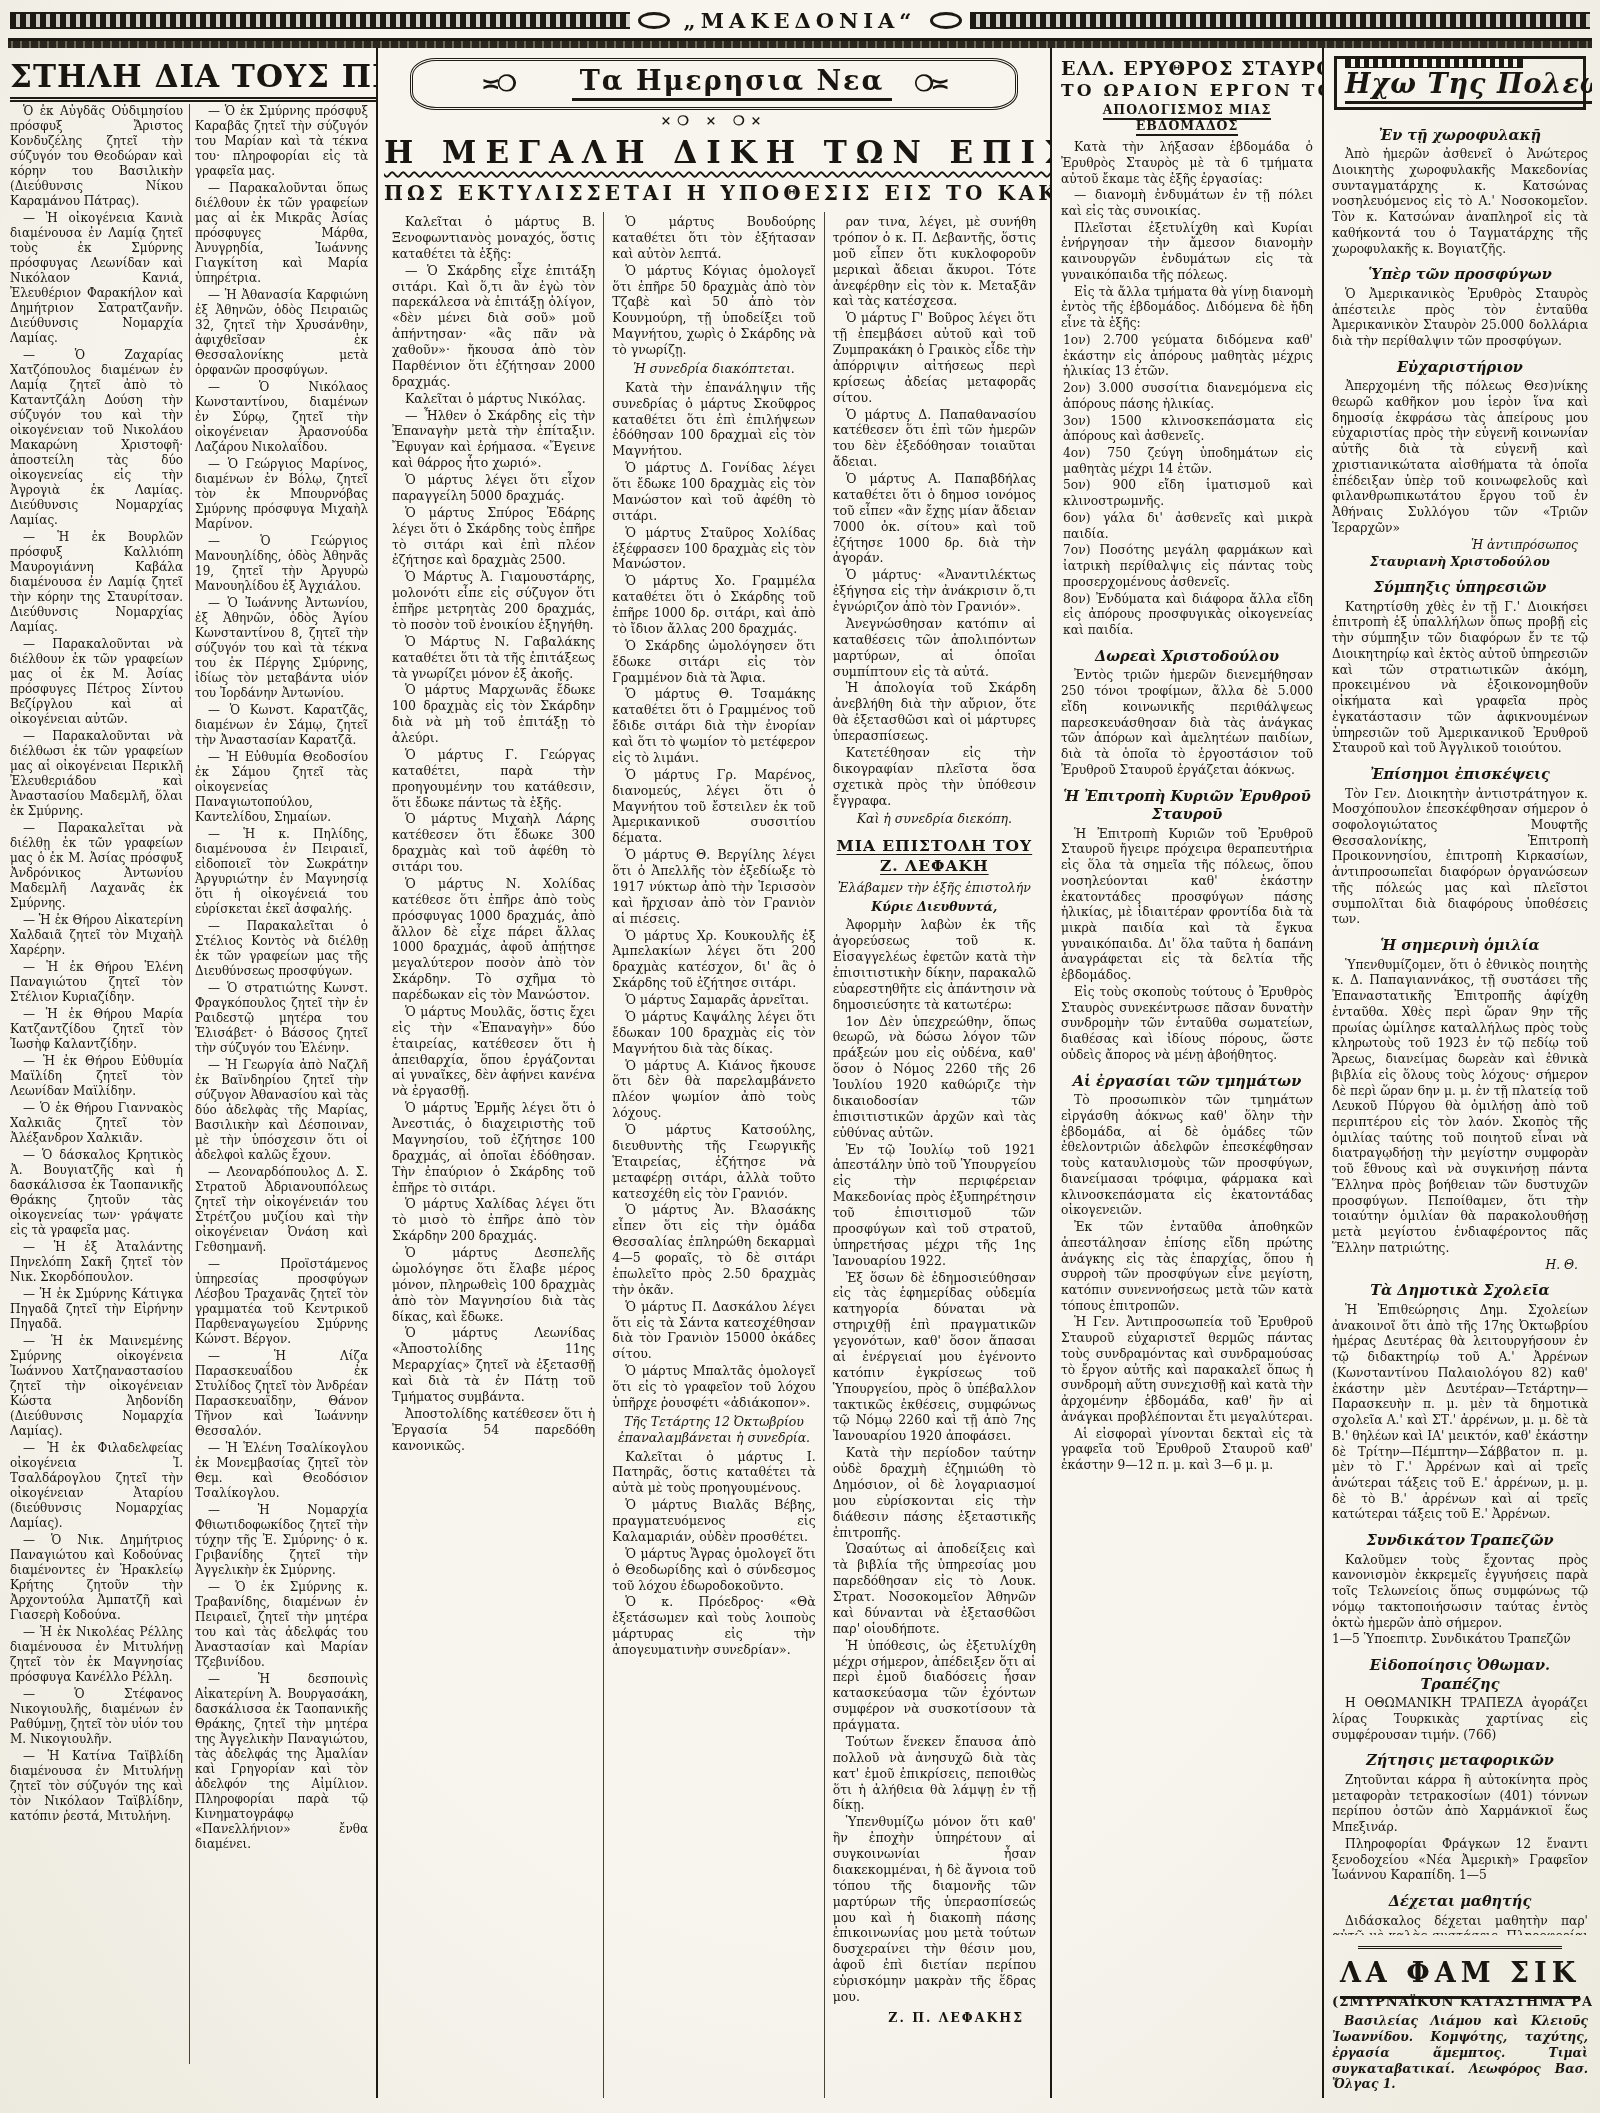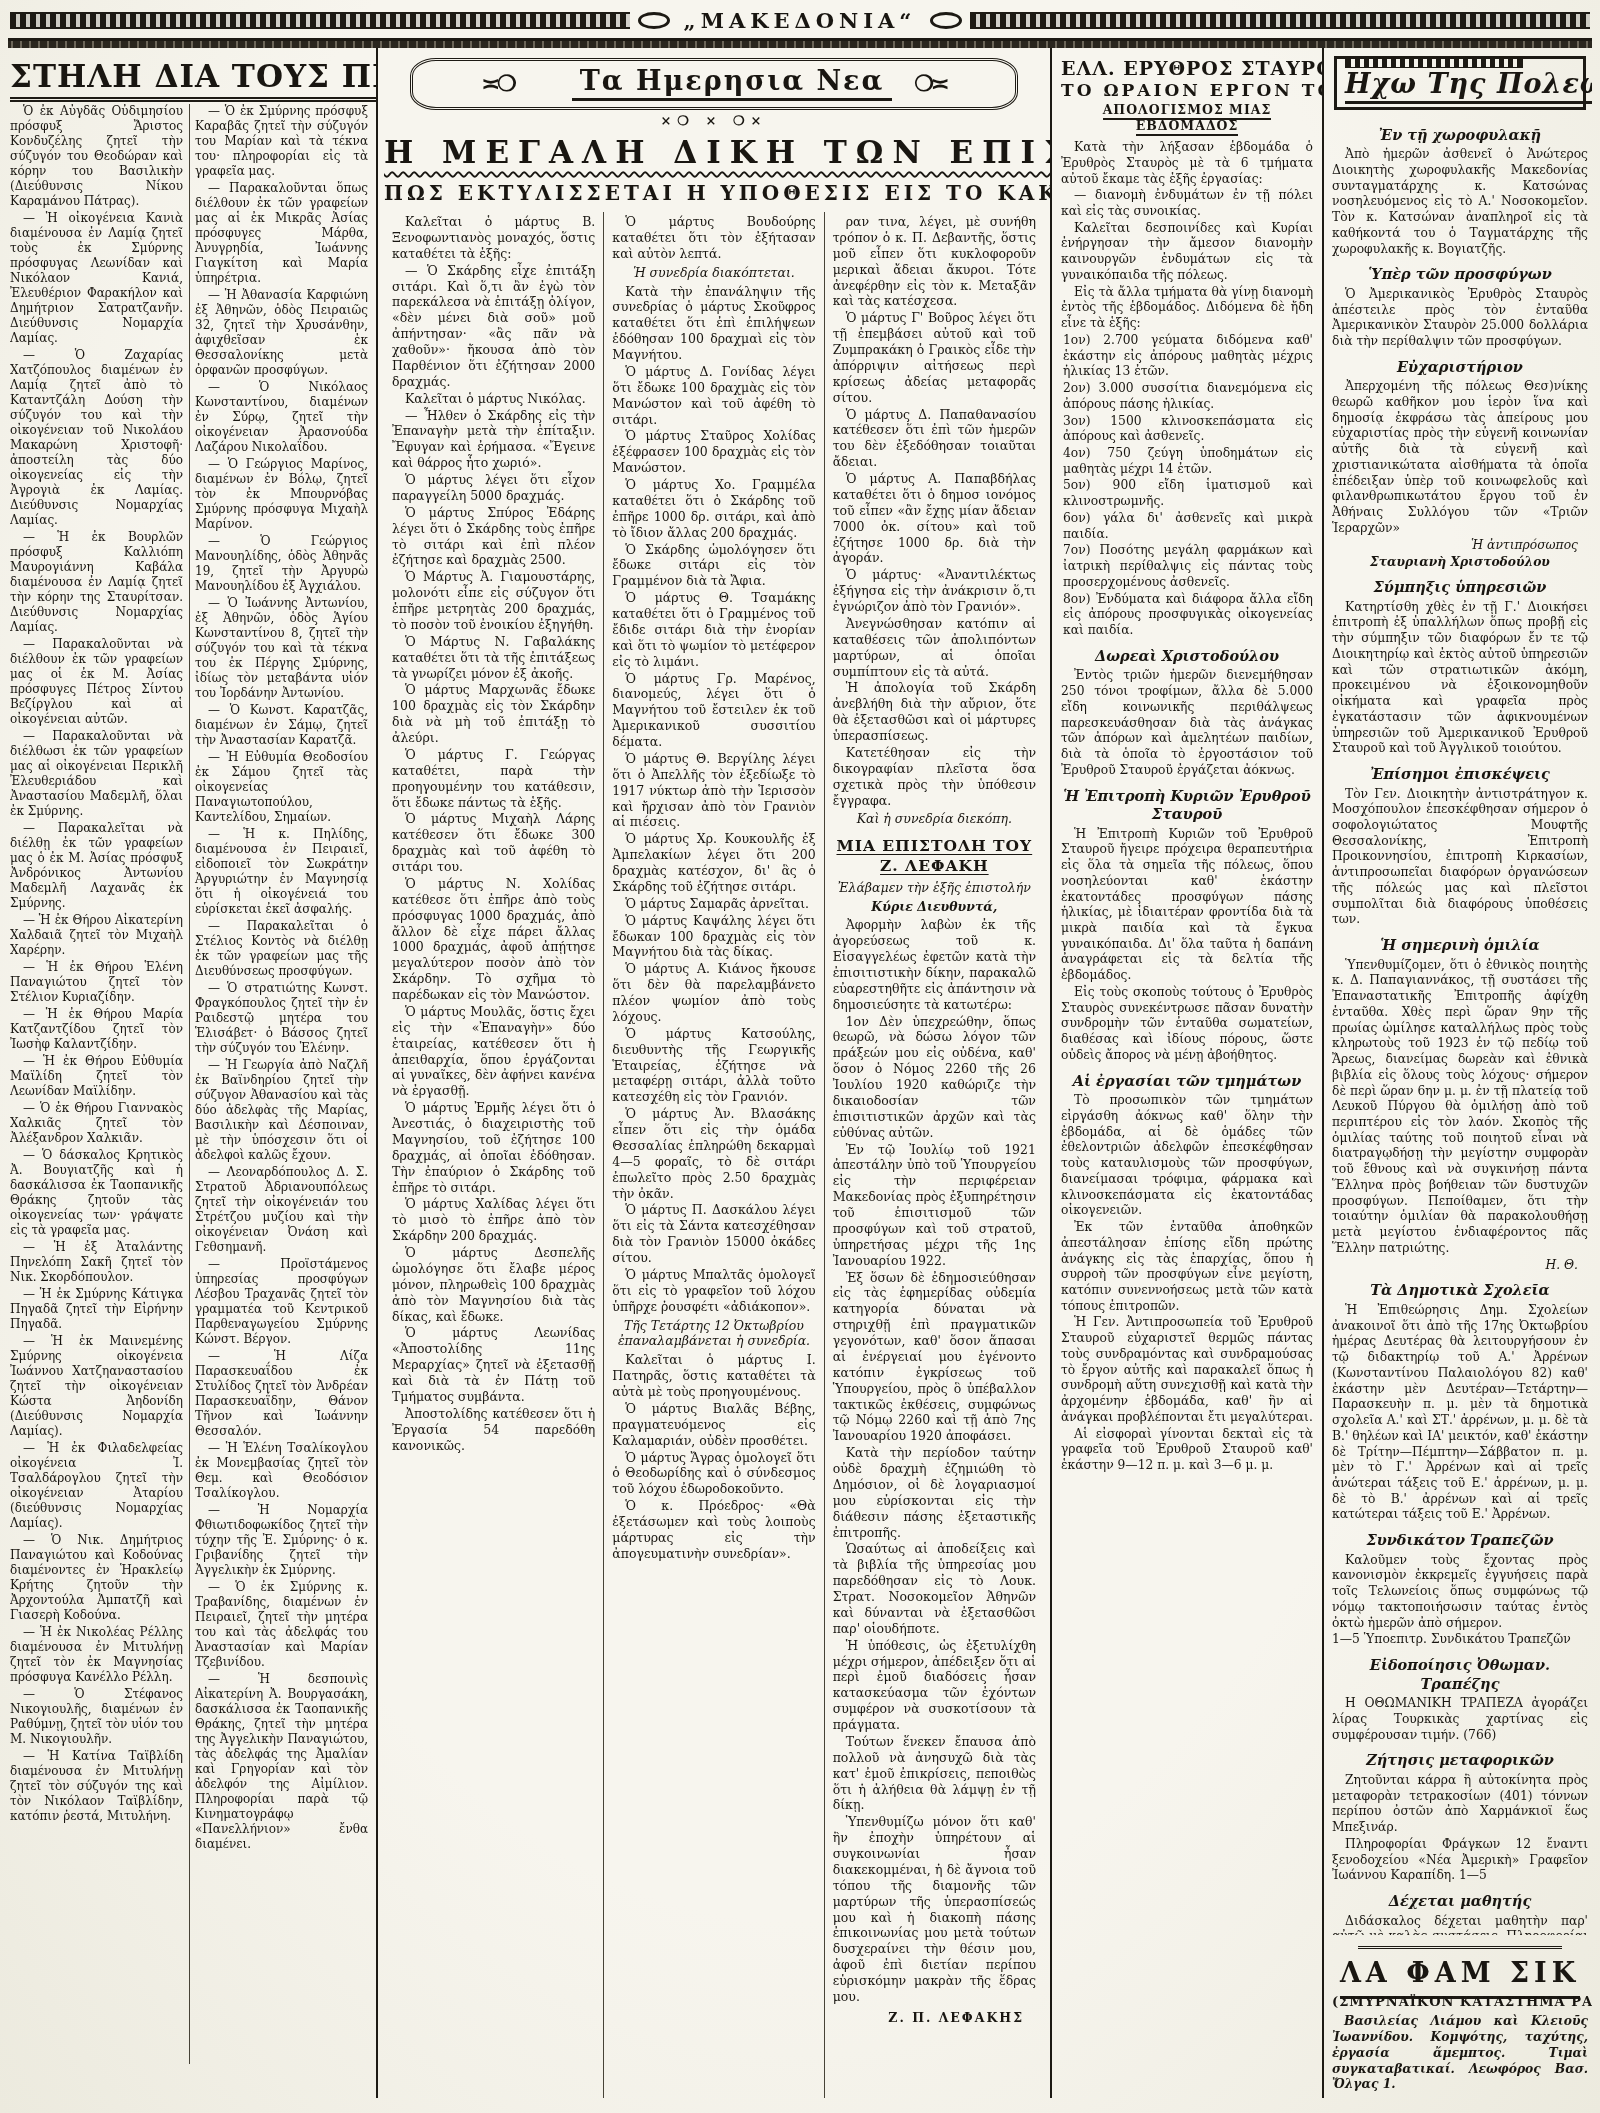--- a/index.html
+++ b/index.html
@@ -283,7 +283,7 @@
 
       <div class="titem t-p">Κατὰ τὴν λήξασαν ἑβδομάδα ὁ Ἐρυθρὸς Σταυρὸς μὲ τὰ 6 τμήματα αὐτοῦ ἔκαμε τὰς ἑξῆς ἐργασίας:</div>
           <div class="titem t-p">— διανομὴ ἐνδυμάτων ἐν τῇ πόλει καὶ εἰς τὰς συνοικίας.</div>
-          <div class="titem t-p">Καλεῖται δεσποινίδες καὶ Κυρίαι ἐνήργησαν τὴν ἄμεσον διανομὴν καινουργῶν ἐνδυμάτων εἰς τὰ γυναικόπαιδα τῆς πόλεως.</div>
+          <div class="titem t-p">Πλεῖσται ἐξετυλίχθη καὶ Κυρίαι ἐνήργησαν τὴν ἄμεσον διανομὴν καινουργῶν ἐνδυμάτων εἰς τὰ γυναικόπαιδα τῆς πόλεως.</div>
           <div class="titem t-p">Εἰς τὰ ἄλλα τμήματα θὰ γίνῃ διανομὴ ἐντὸς τῆς ἑβδομάδος. Διδόμενα δὲ ἤδη εἶνε τὰ ἑξῆς:</div>
           <div class="titem t-num">1ον) 2.700 γεύματα διδόμενα καθ' ἑκάστην εἰς ἀπόρους μαθητὰς μέχρις ἡλικίας 13 ἐτῶν.</div>
           <div class="titem t-num">2ον) 3.000 συσσίτια διανεμόμενα εἰς ἀπόρους πάσης ἡλικίας.</div>

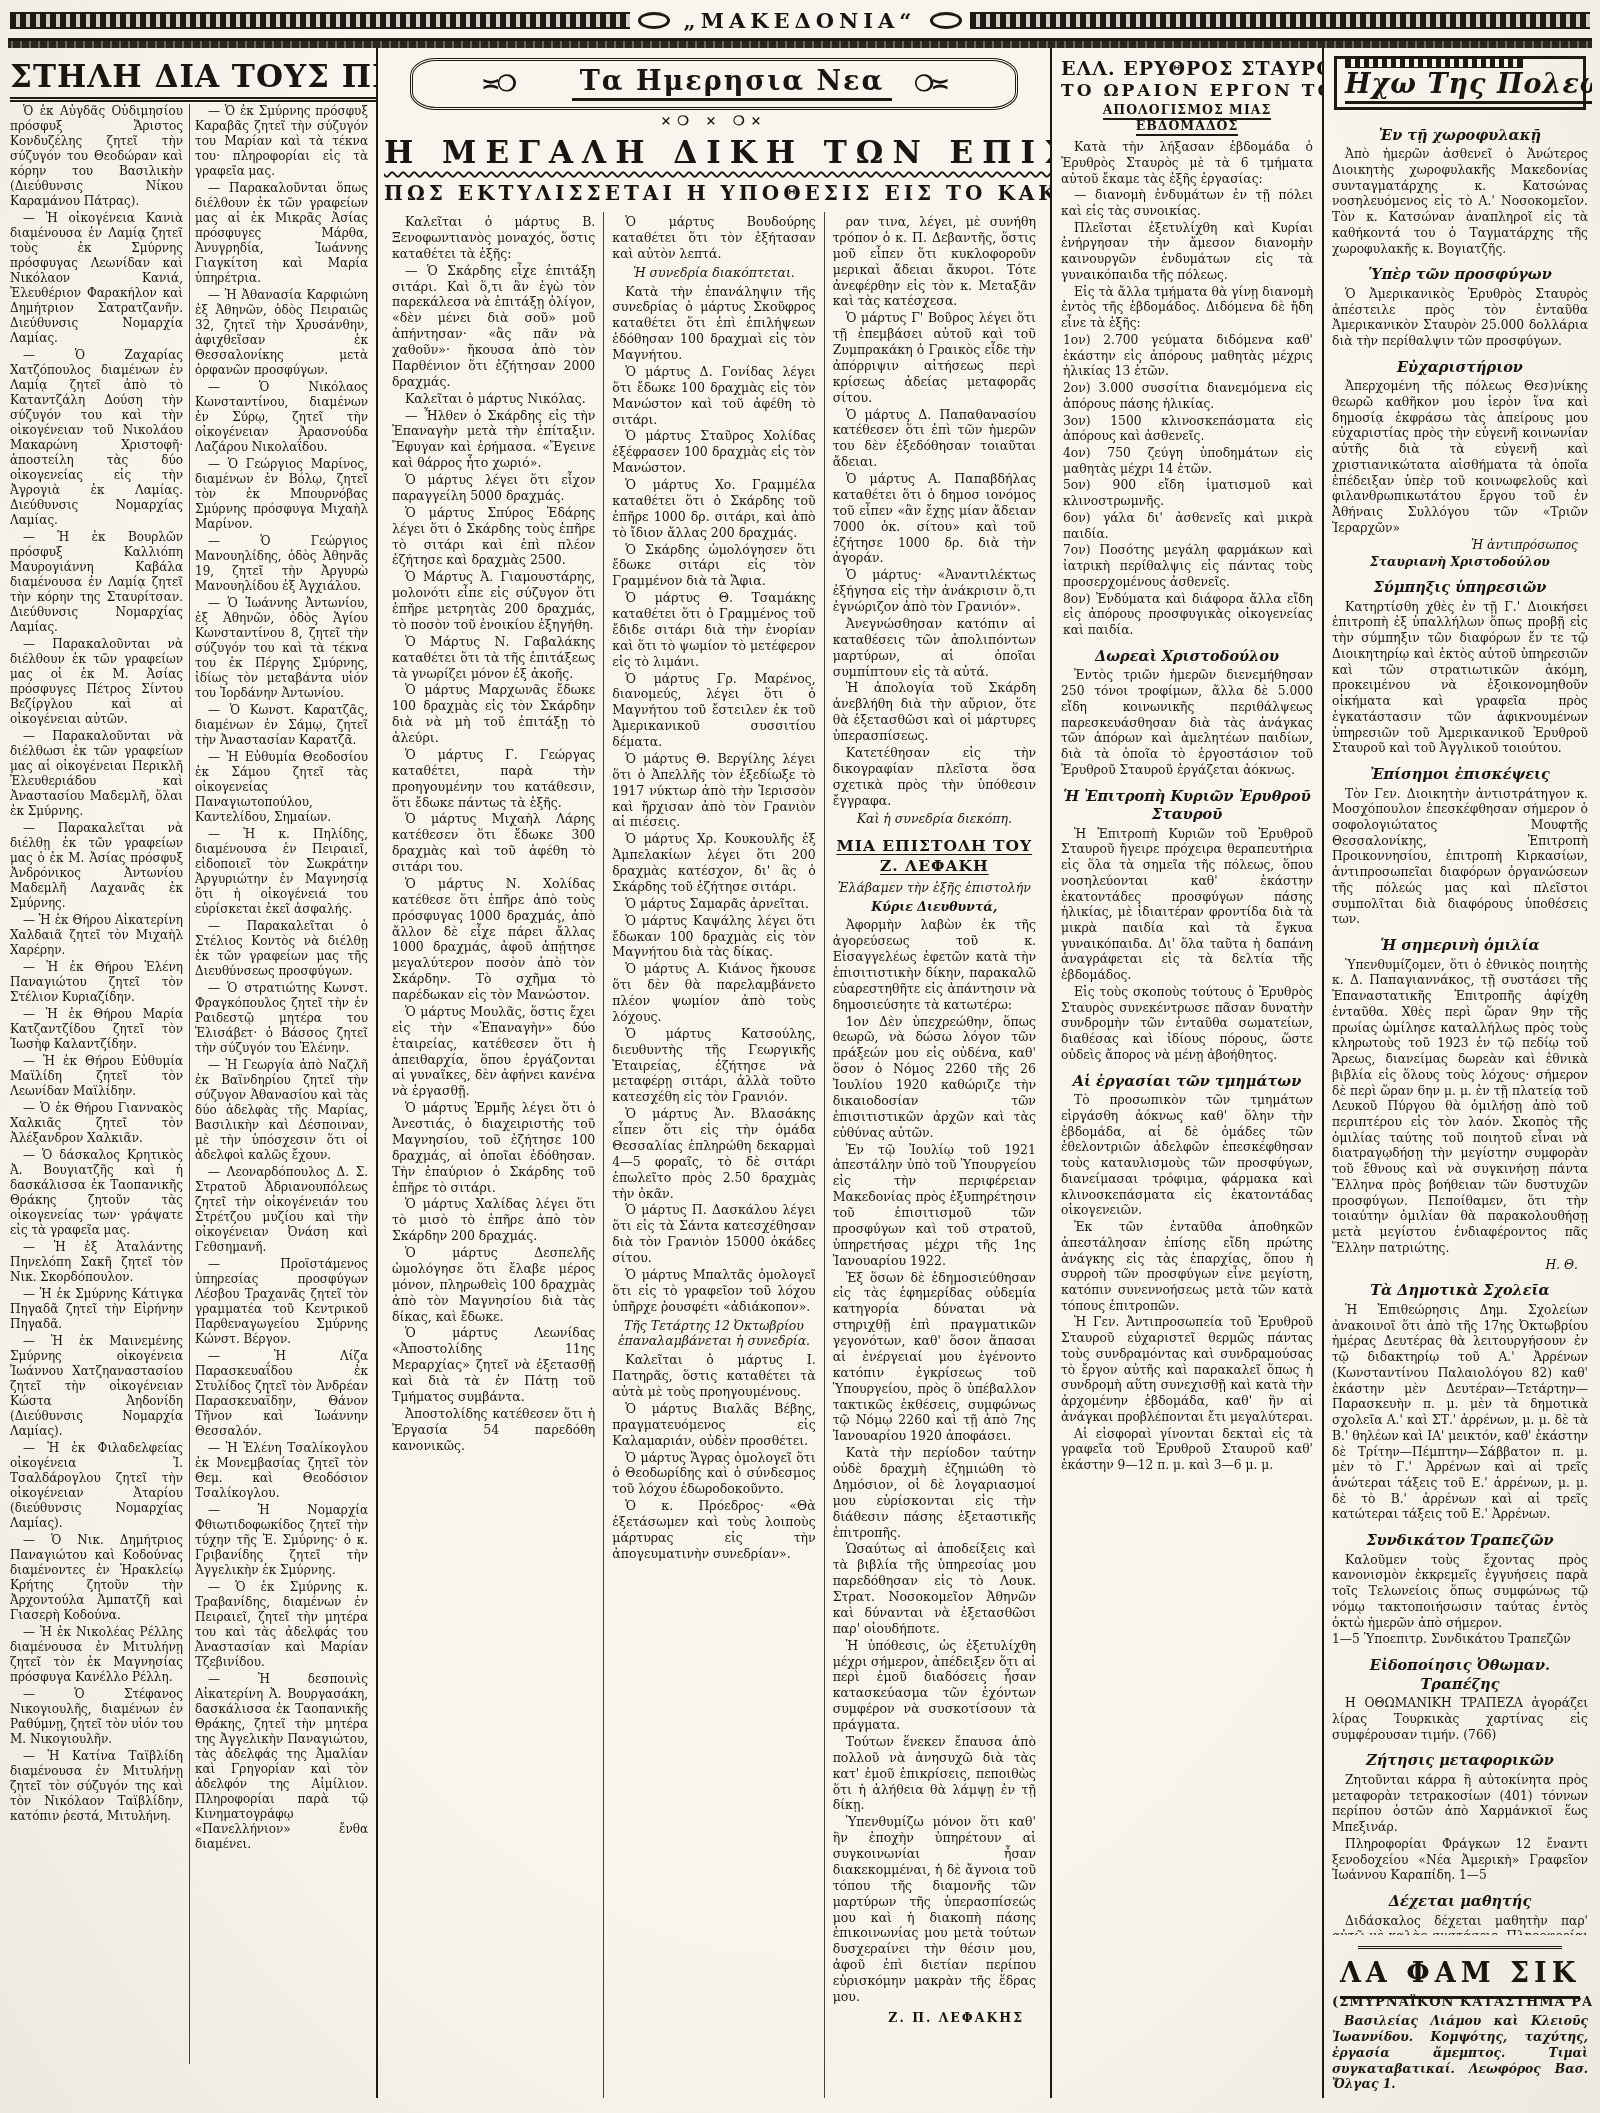--- a/index.html
+++ b/index.html
@@ -220,6 +220,7 @@
         <div class="tcol">
 
         <div class="titem t-p">Ὁ μάρτυς Βουδούρης καταθέτει ὅτι τὸν ἐξήτασαν καὶ αὐτὸν λεπτά.</div>
+            <div class="titem t-p">Ὁ μάρτυς Κόγιας ὁμολογεῖ ὅτι ἐπῆρε 50 δραχμὰς ἀπὸ τὸν Τζαβὲ καὶ 50 ἀπὸ τὸν Κουνμούρη, τῇ ὑποδείξει τοῦ Μαγνήτου, χωρὶς ὁ Σκάρδης νὰ τὸ γνωρίζῃ.</div>
             <div class="titem t-c">Ἡ συνεδρία διακόπτεται.</div>
             <div class="titem t-p">Κατὰ τὴν ἐπανάληψιν τῆς συνεδρίας ὁ μάρτυς Σκοῦφρος καταθέτει ὅτι ἐπὶ ἐπιλήψεων ἐδόθησαν 100 δραχμαὶ εἰς τὸν Μαγνήτου.</div>
             <div class="titem t-p">Ὁ μάρτυς Δ. Γονίδας λέγει ὅτι ἔδωκε 100 δραχμὰς εἰς τὸν Μανώστον καὶ τοῦ ἀφέθη τὸ σιτάρι.</div>

